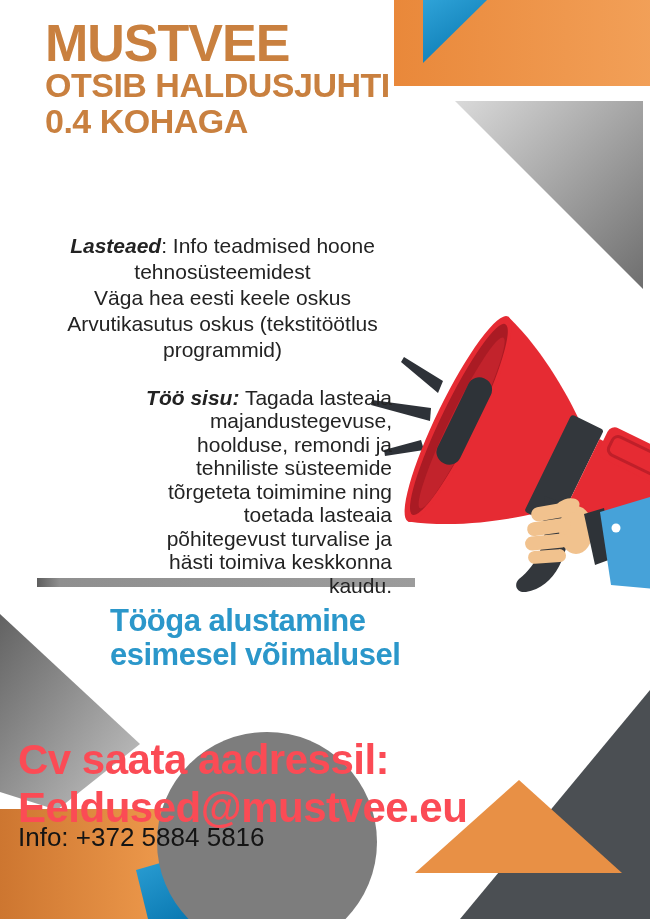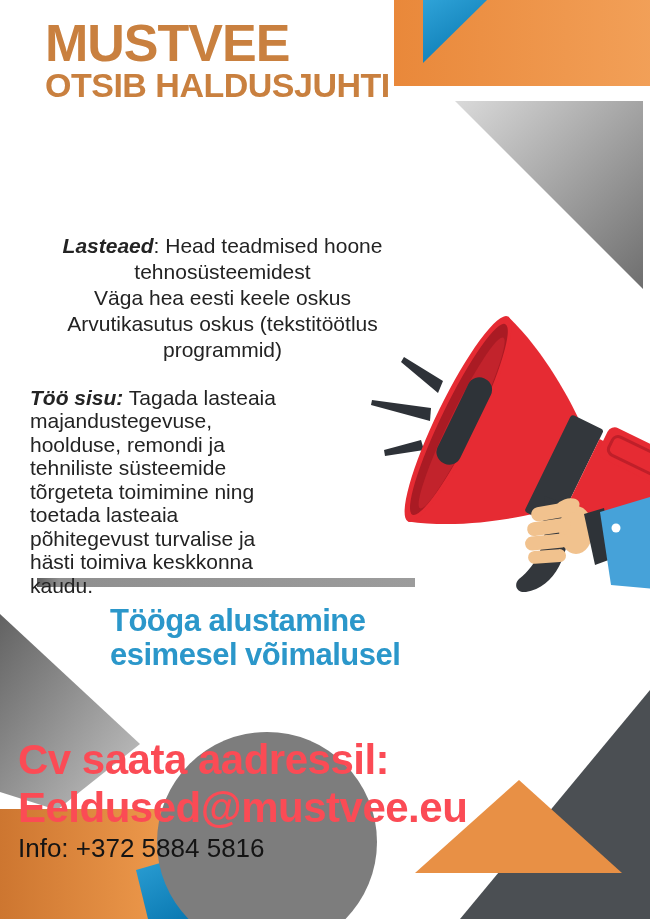--- a/index.html
+++ b/index.html
@@ -115,6 +115,7 @@
   <div class="txt title-block">
     <div class="title-line">MUSTVEE</div>
     <div class="subtitle-line">OTSIB HALDUSJUHTI</div>
+    <div class="subtitle-line">0.4 KOHAGA</div>
   </div>
 
   <div class="txt req-block">

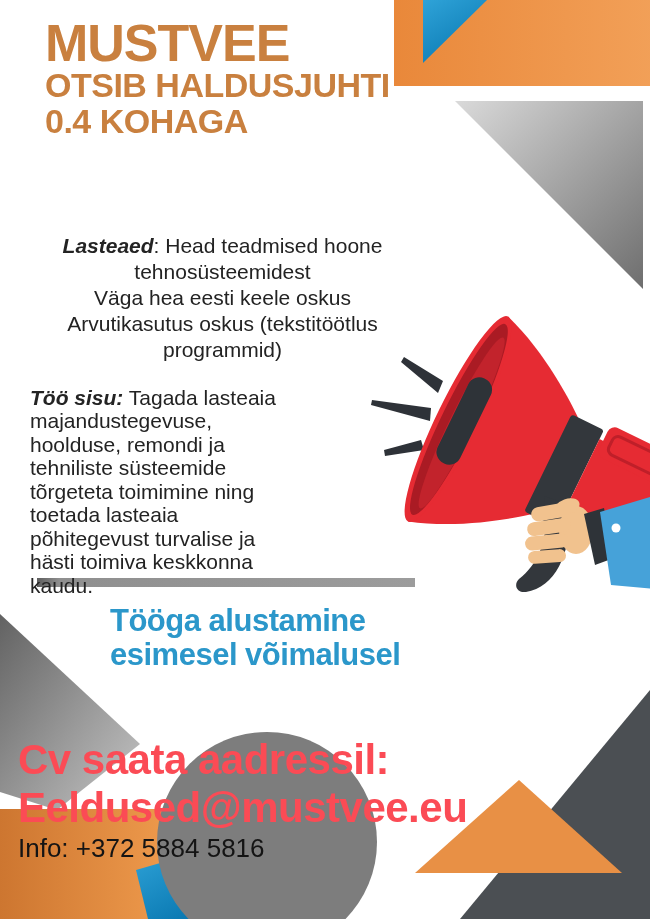--- a/index.html
+++ b/index.html
@@ -119,7 +119,7 @@
   </div>
 
   <div class="txt req-block">
-    <span class="lead">Lasteaed</span><span>: Head teadmised hoone
+    <span class="lead">Lasteaed</span><span>: Info teadmised hoone
 tehnosüsteemidest
 Väga hea  eesti keele oskus
 Arvutikasutus oskus (tekstitöötlus

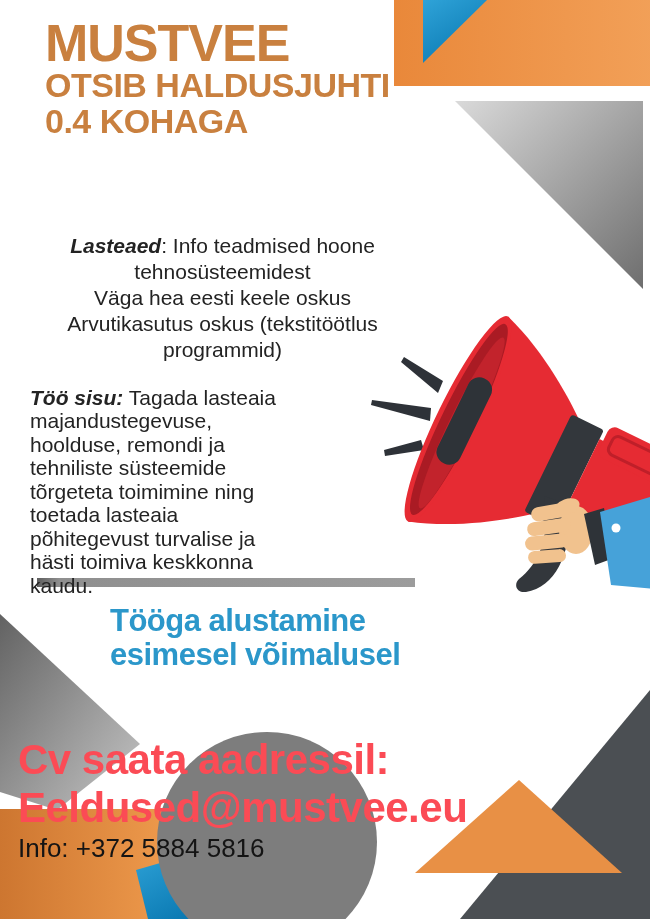--- a/index.html
+++ b/index.html
@@ -20,7 +20,7 @@
   .req-block{left:5px;top:207px;width:435px;text-align:center;
     color:var(--body-text,#232323);font-size:21px;line-height:26px;white-space:pre-line;}
   .lead{font-weight:bold;font-style:italic;}
-  .job-block{left:30px;top:362px;width:362px;text-align:left;
+  .job-block{left:30px;top:362px;width:362px;text-align:right;
     color:var(--body-text,#232323);font-size:21px;line-height:23.5px;white-space:pre-line;}
   .start-block{left:110px;top:604px;width:450px;
     color:var(--blue-accent,#2b97ca);font-size:31px;line-height:34px;font-weight:bold;

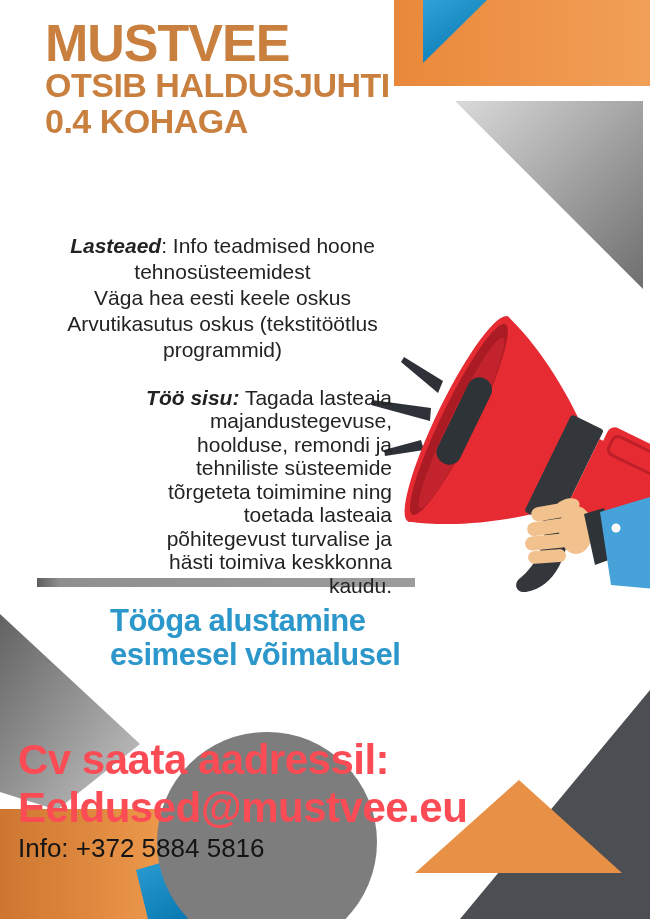--- a/index.html
+++ b/index.html
@@ -27,7 +27,7 @@
     letter-spacing:-0.5px;white-space:pre-line;}
   .cv-block{left:18px;top:736px;color:var(--red-text,#fb4b55);font-weight:bold;
     font-size:42px;line-height:48px;letter-spacing:-0.5px;white-space:pre-line;}
-  .info-block{left:18px;top:822px;color:#141414;font-size:26px;line-height:30px;margin-top:11px;}
+  .info-block{left:18px;top:822px;color:#141414;font-size:26px;line-height:30px;}
 </style>
 </head>
 <body>

